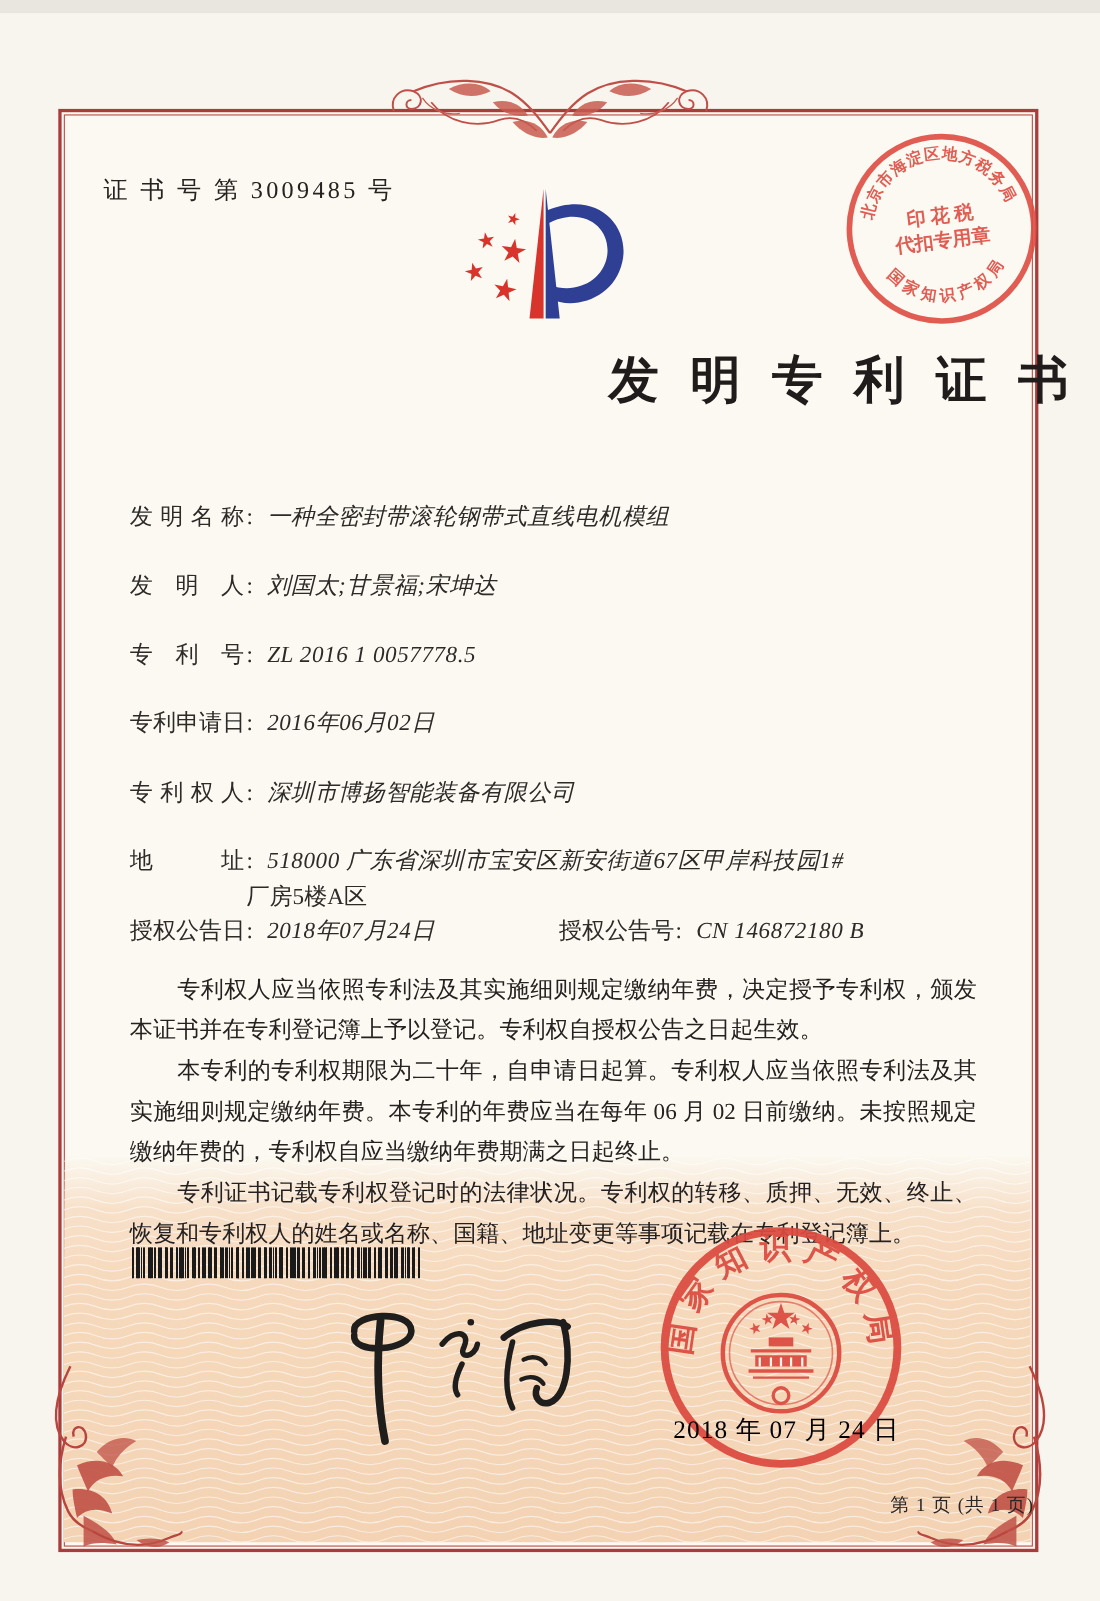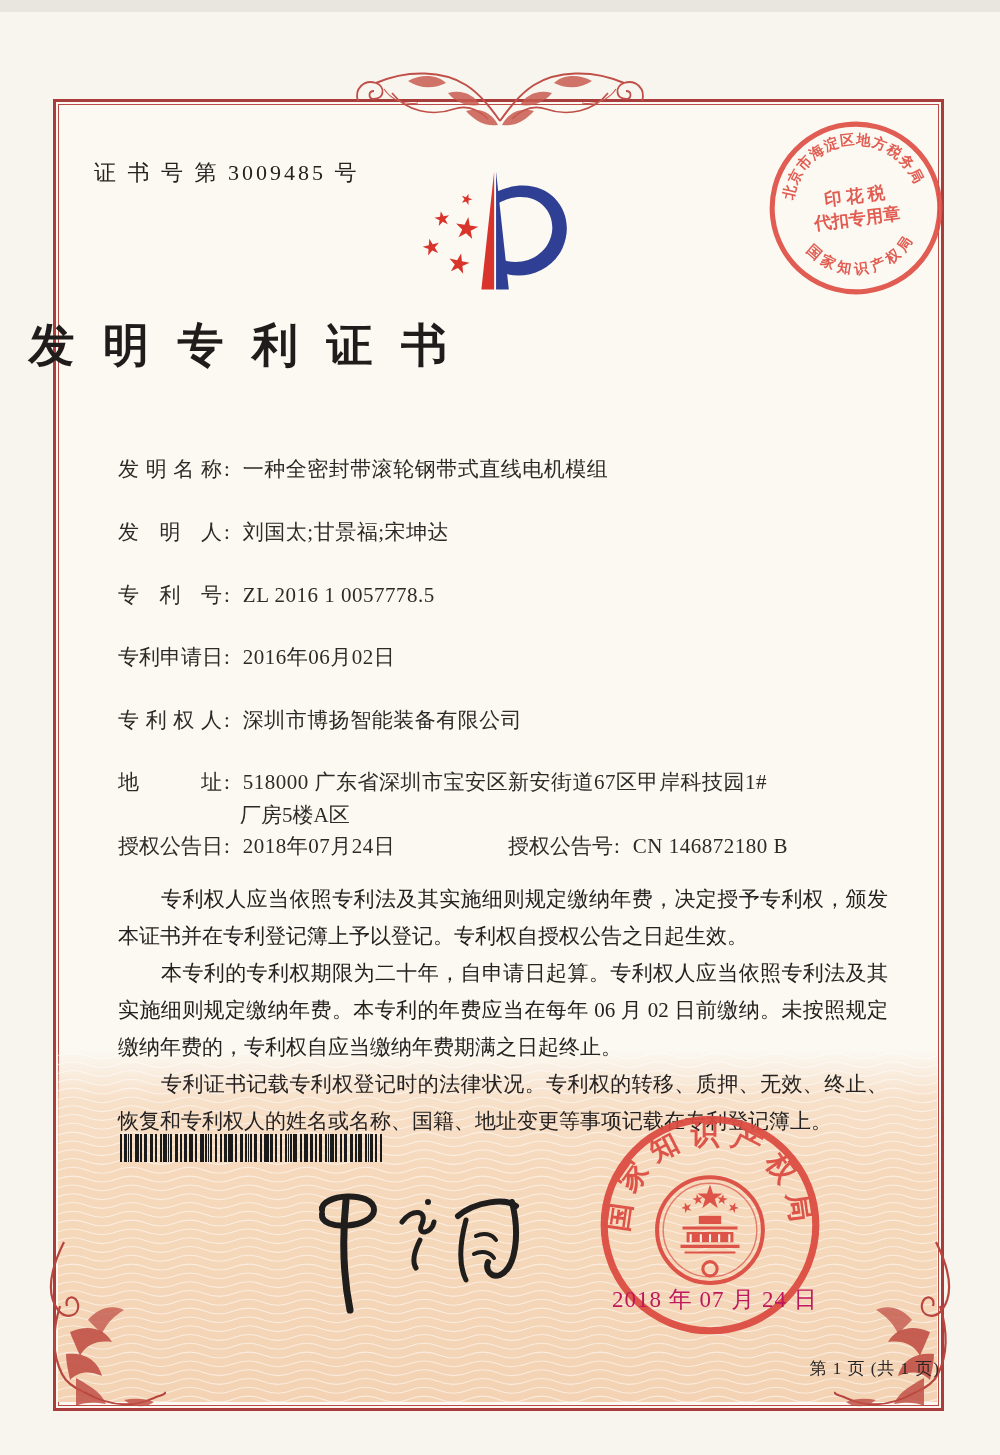--- a/index.html
+++ b/index.html
@@ -16,7 +16,7 @@
   .cert-no{position:absolute;left:94px;top:146px;font-size:22px;letter-spacing:3px;color:#262220;}
   .logo{position:absolute;left:402px;top:150px;width:196px;height:152px;}
   .tax-stamp{position:absolute;left:764px;top:104px;width:184px;height:184px;transform:rotate(-7deg);opacity:.92;}
-  .title{position:absolute;left:0;top:303px;width:100%;text-align:left;font-size:46px;font-weight:600;
+  .title{position:absolute;left:0;top:303px;width:100%;text-align:right;font-size:46px;font-weight:600;
          letter-spacing:.62em;padding-left:.62em;box-sizing:border-box;color:#1f1c1b;}
   
   .f-row{position:absolute;left:118px;display:flex;align-items:baseline;font-size:21px;color:#2d2a28;white-space:nowrap;}

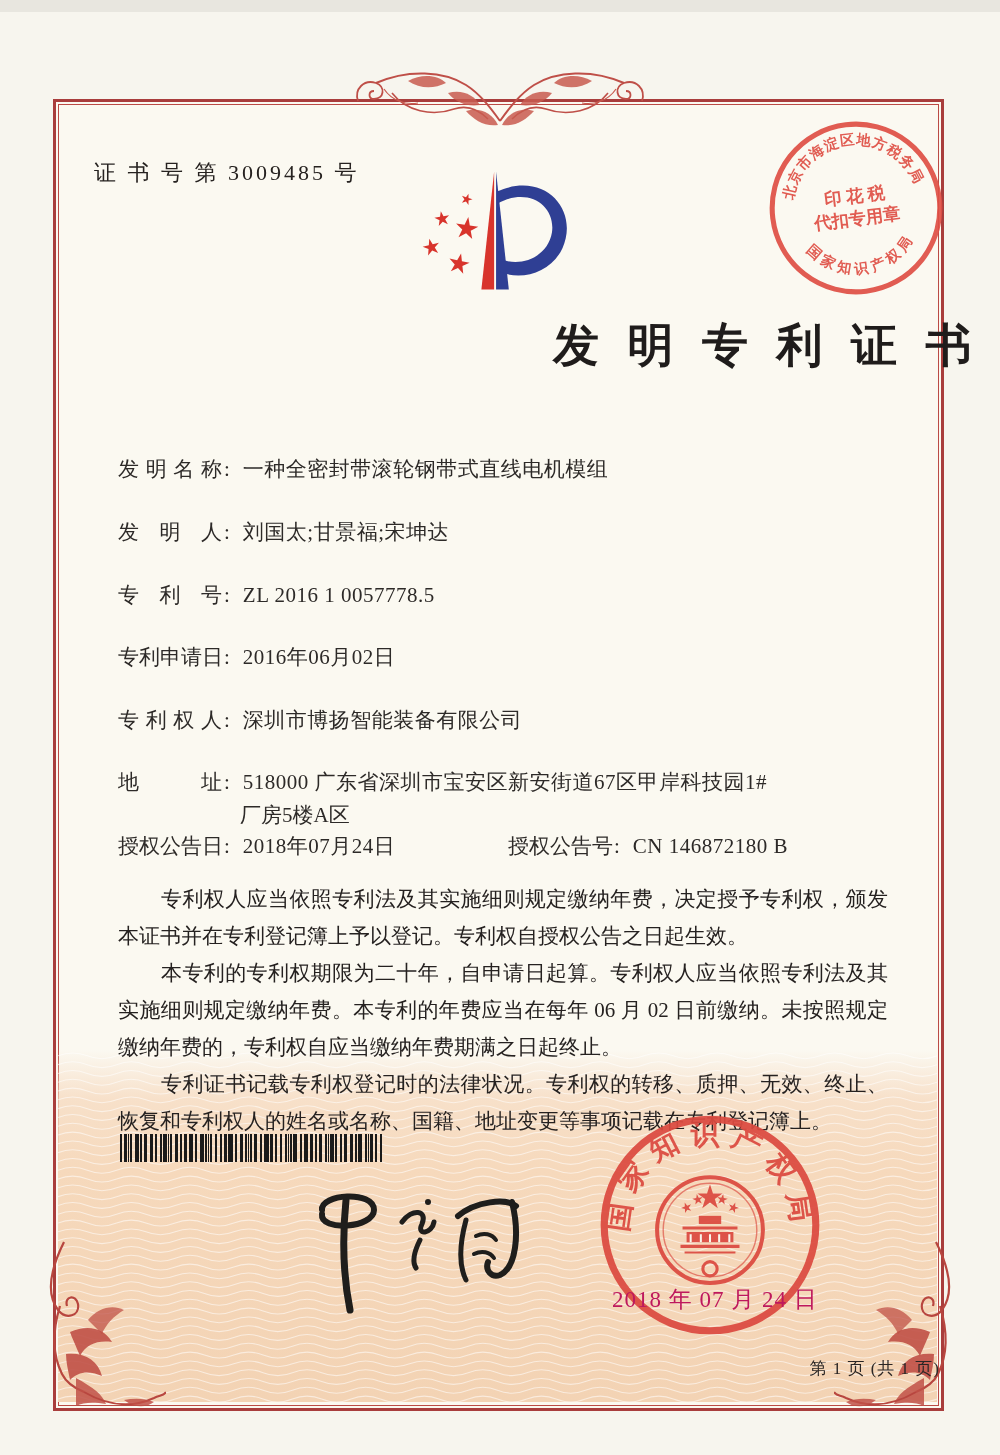--- a/index.html
+++ b/index.html
@@ -22,7 +22,7 @@
   .f-row{position:absolute;left:118px;display:flex;align-items:baseline;font-size:21px;color:#2d2a28;white-space:nowrap;}
   .dist{display:inline-flex;justify-content:space-between;width:104px;}
   .f-colon{margin-left:2px;}
-  .f-value{margin-left:13px;letter-spacing:.5px;}
+  .f-value{margin-left:13px;letter-spacing:.5px;font-style:italic;}
   .addr-line2{position:absolute;left:240px;top:789px;font-size:21px;color:#2d2a28;}
   .grant-right{position:absolute;left:390px;top:0;display:flex;align-items:baseline;}
   

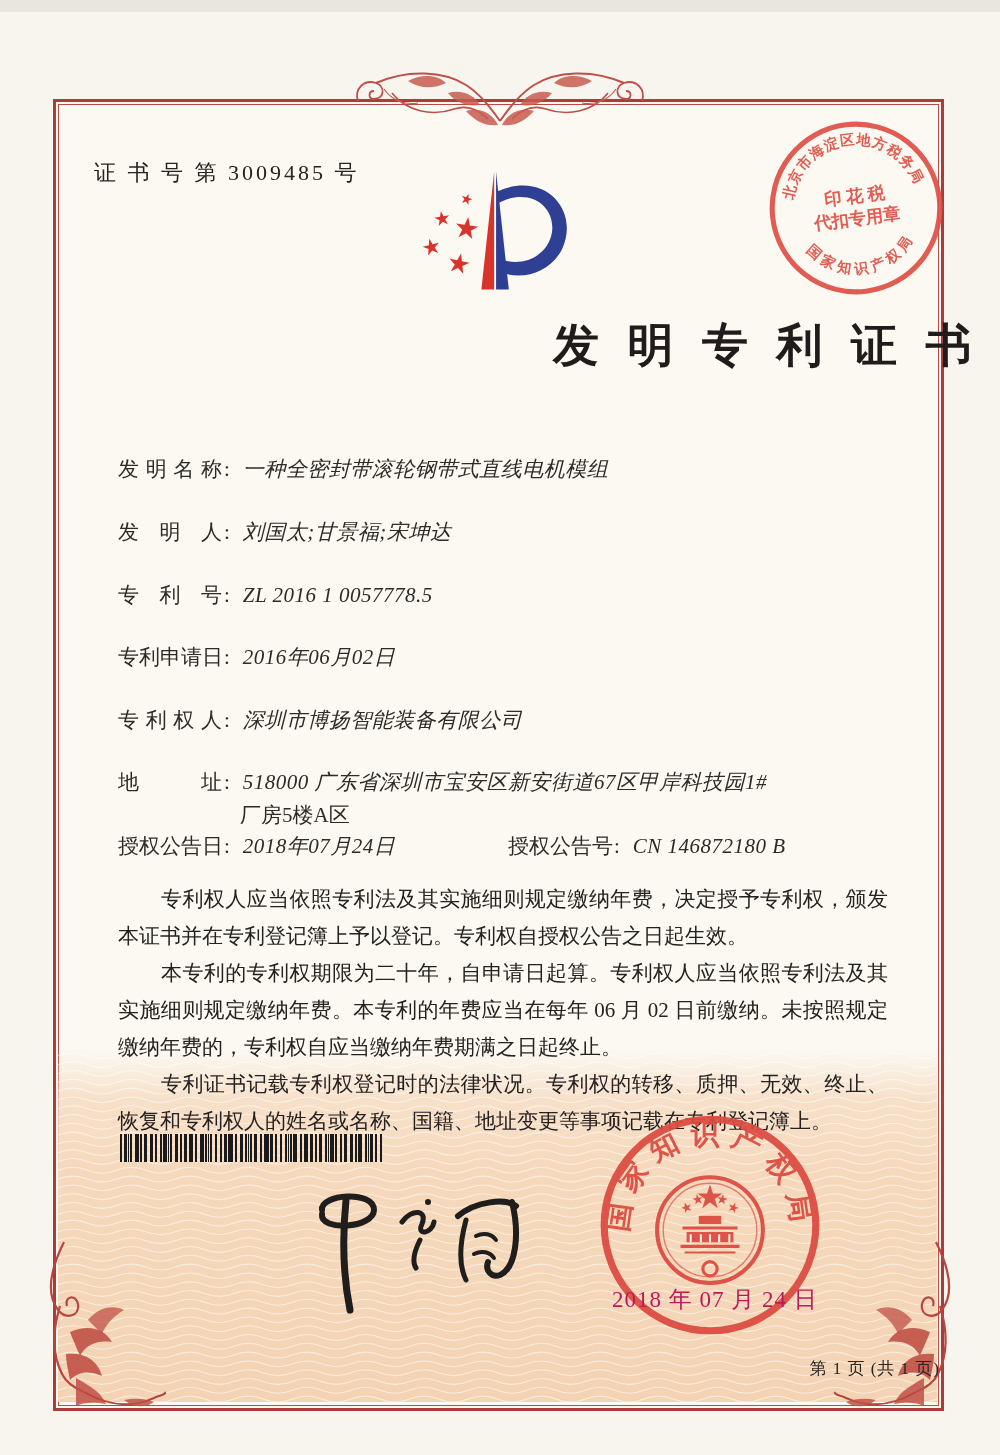--- a/index.html
+++ b/index.html
@@ -23,7 +23,7 @@
   .dist{display:inline-flex;justify-content:space-between;width:104px;}
   .f-colon{margin-left:2px;}
   .f-value{margin-left:13px;letter-spacing:.5px;font-style:italic;}
-  .addr-line2{position:absolute;left:240px;top:789px;font-size:21px;color:#2d2a28;}
+  .addr-line2{position:absolute;left:224px;top:789px;font-size:21px;color:#2d2a28;}
   .grant-right{position:absolute;left:390px;top:0;display:flex;align-items:baseline;}
   
   .legal{position:absolute;left:118px;top:869px;width:770px;font-size:21px;line-height:37px;

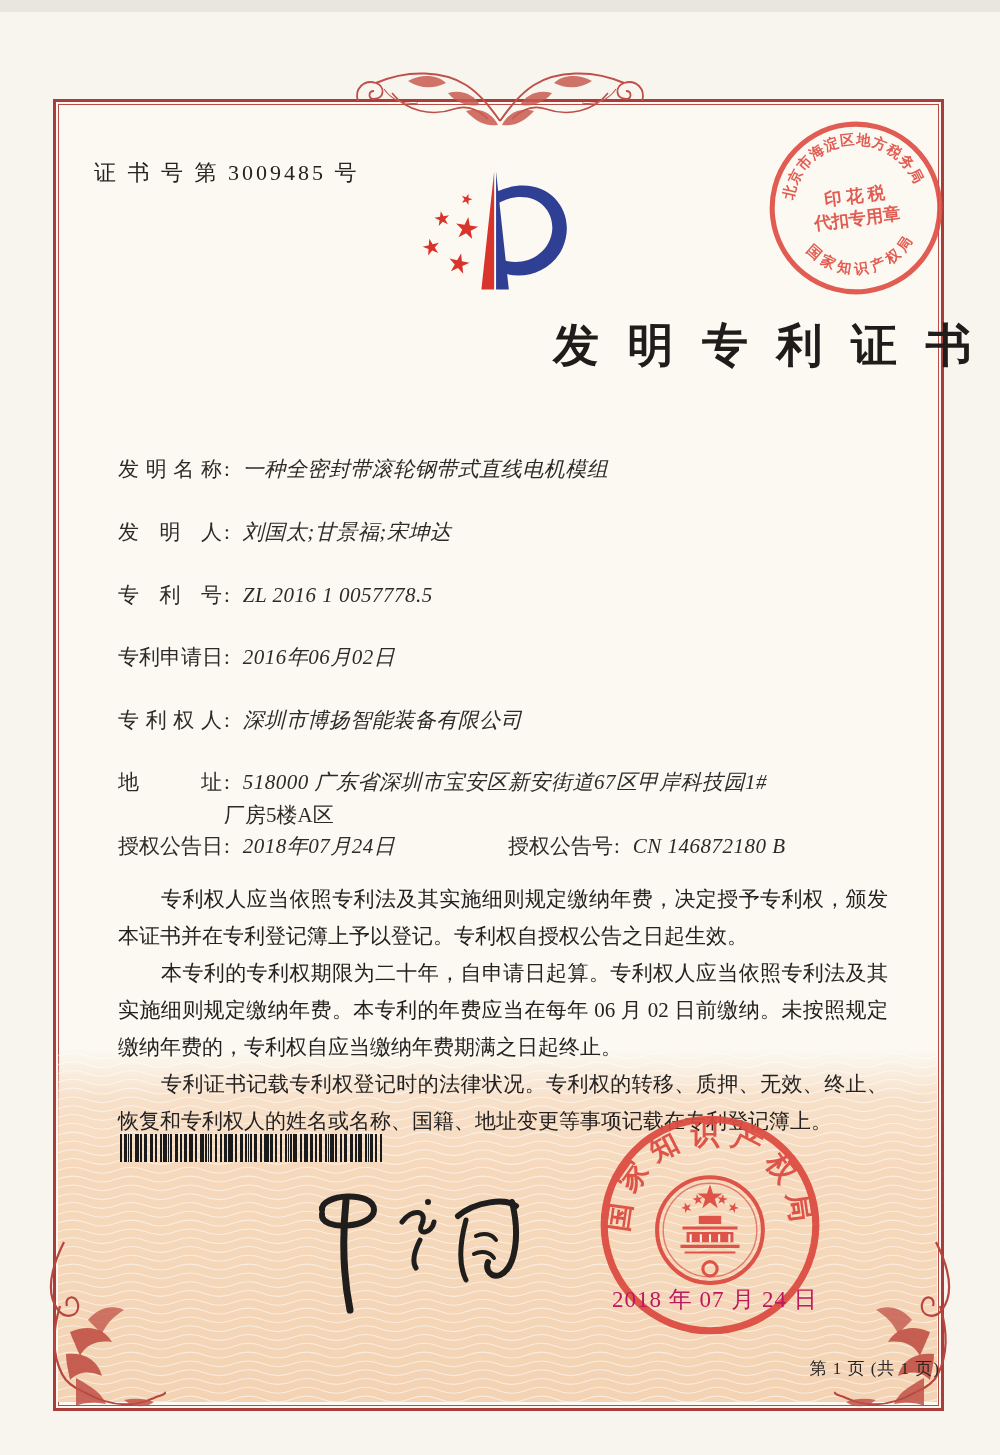--- a/index.html
+++ b/index.html
@@ -39,7 +39,7 @@
             font-size:24px;letter-spacing:4px;color:#232120;line-height:44px;}
   .signature{position:absolute;left:262px;top:1158px;width:270px;height:160px;}
   .seal{position:absolute;left:593px;top:1096px;width:234px;height:234px;opacity:.93;}
-  .seal-date{position:absolute;left:612px;top:1272px;font-size:23px;letter-spacing:1px;color:#be185d;}
+  .seal-date{position:absolute;left:612px;top:1272px;font-size:23px;letter-spacing:1px;color:#000000;}
   .page-no{position:absolute;left:0;top:1345px;width:940px;text-align:right;font-size:17px;letter-spacing:1px;color:#2a2625;}
   
   .swag{position:absolute;left:348px;top:55px;width:304px;height:62px;}

